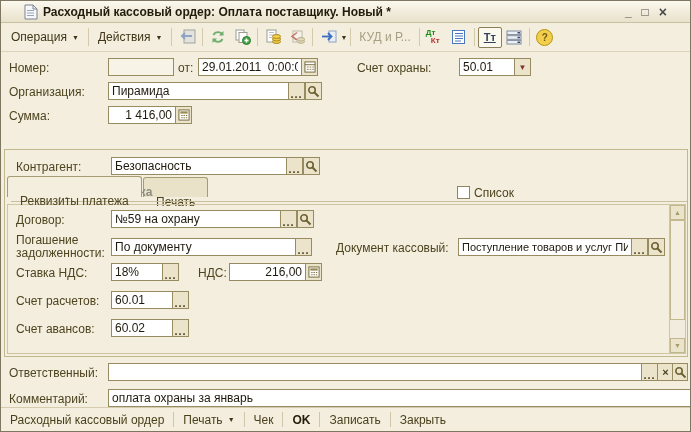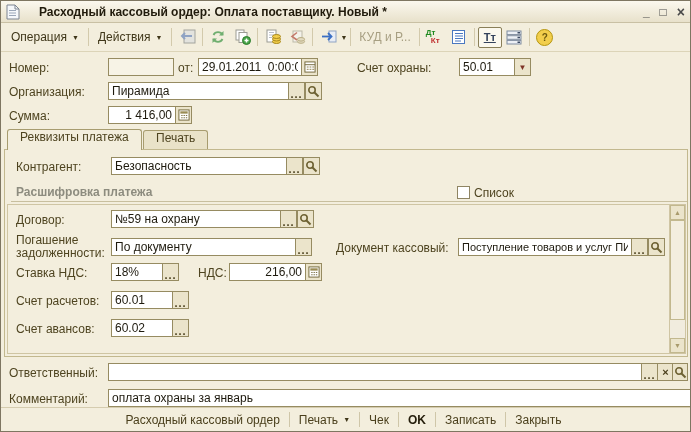--- a/index.html
+++ b/index.html
@@ -7,7 +7,7 @@
        box-sizing:border-box;font-family:"Liberation Sans",sans-serif;font-size:12px;color:#4E4420;overflow:hidden;}
   
   .titlebar{position:absolute;left:0;top:0;right:0;height:21px;background:linear-gradient(#FBF8EE,#E8E1CB);
-            border-bottom:1px solid #C9C0A4;display:flex;align-items:center;padding:0 5px;gap:19px;}
+            border-bottom:1px solid #C9C0A4;display:flex;align-items:center;padding:0 23px;gap:5px;}
   .title{font-weight:bold;color:#211B0C;white-space:nowrap;}
   .winbtns{margin-left:auto;display:flex;gap:10px;color:#4A4A4A;font-weight:bold;font-size:12px;}
   .winbtns span{cursor:default;line-height:14px;}

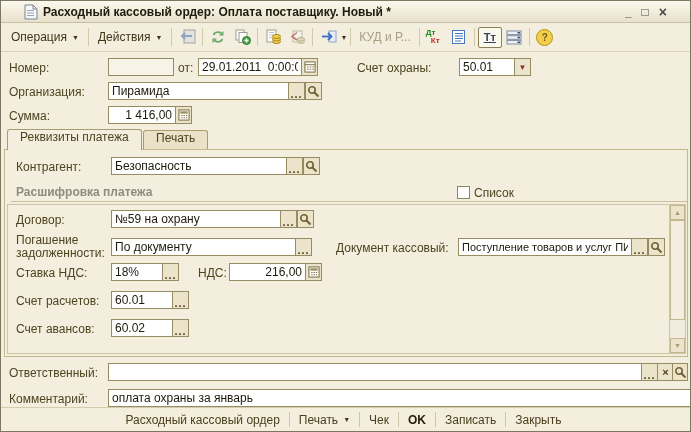--- a/index.html
+++ b/index.html
@@ -37,8 +37,8 @@
   .sq.dots{align-items:flex-end;line-height:9px;letter-spacing:1px;}
   .sq .ddl{font-size:8px;color:#7E3326;}
   
-  .tab{position:absolute;height:20px;box-sizing:border-box;padding:0 12px 0;
-       border:1px solid #A79C6F;border-bottom:none;border-radius:3px 3px 0 0;background:#E9E2C8;}
+  .tab{position:absolute;height:20px;box-sizing:border-box;padding:17px 12px 0;
+       border:1px solid #A79C6F;border-bottom:none;border-radius:3px 3px 0 0;background:#E9E2C8;margin-top:47px;}
   .tab.active{background:#F3EEDD;height:21px;z-index:3;}
   .tabpage{position:absolute;left:3px;top:148px;width:684px;height:208px;border:1px solid #C2B88E;box-sizing:border-box;}
   .groupline{position:absolute;height:1px;background:#C8BF9E;}

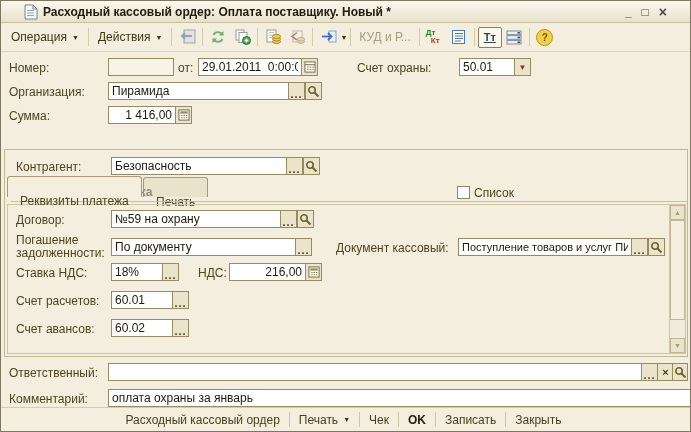--- a/index.html
+++ b/index.html
@@ -52,7 +52,7 @@
   .sthumb{position:absolute;left:0;top:15px;width:15px;height:100px;background:#F3EEDF;border:1px solid #C2B88E;box-sizing:border-box;}
   
   .bbar{position:absolute;left:0;right:0;bottom:0;height:23px;border-top:1px solid #D5CCAF;
-        display:flex;justify-content:center;align-items:center;padding-right:4px;}
+        display:flex;justify-content:flex-start;align-items:center;padding-right:4px;}
   .bitem{padding:0 9px;white-space:nowrap;color:#4A3F1C;display:flex;align-items:center;gap:5px;}
   .bitem.ok{font-weight:bold;color:#241D0B;}
   .bdiv{width:1px;height:15px;background:#CFC6A8;}

